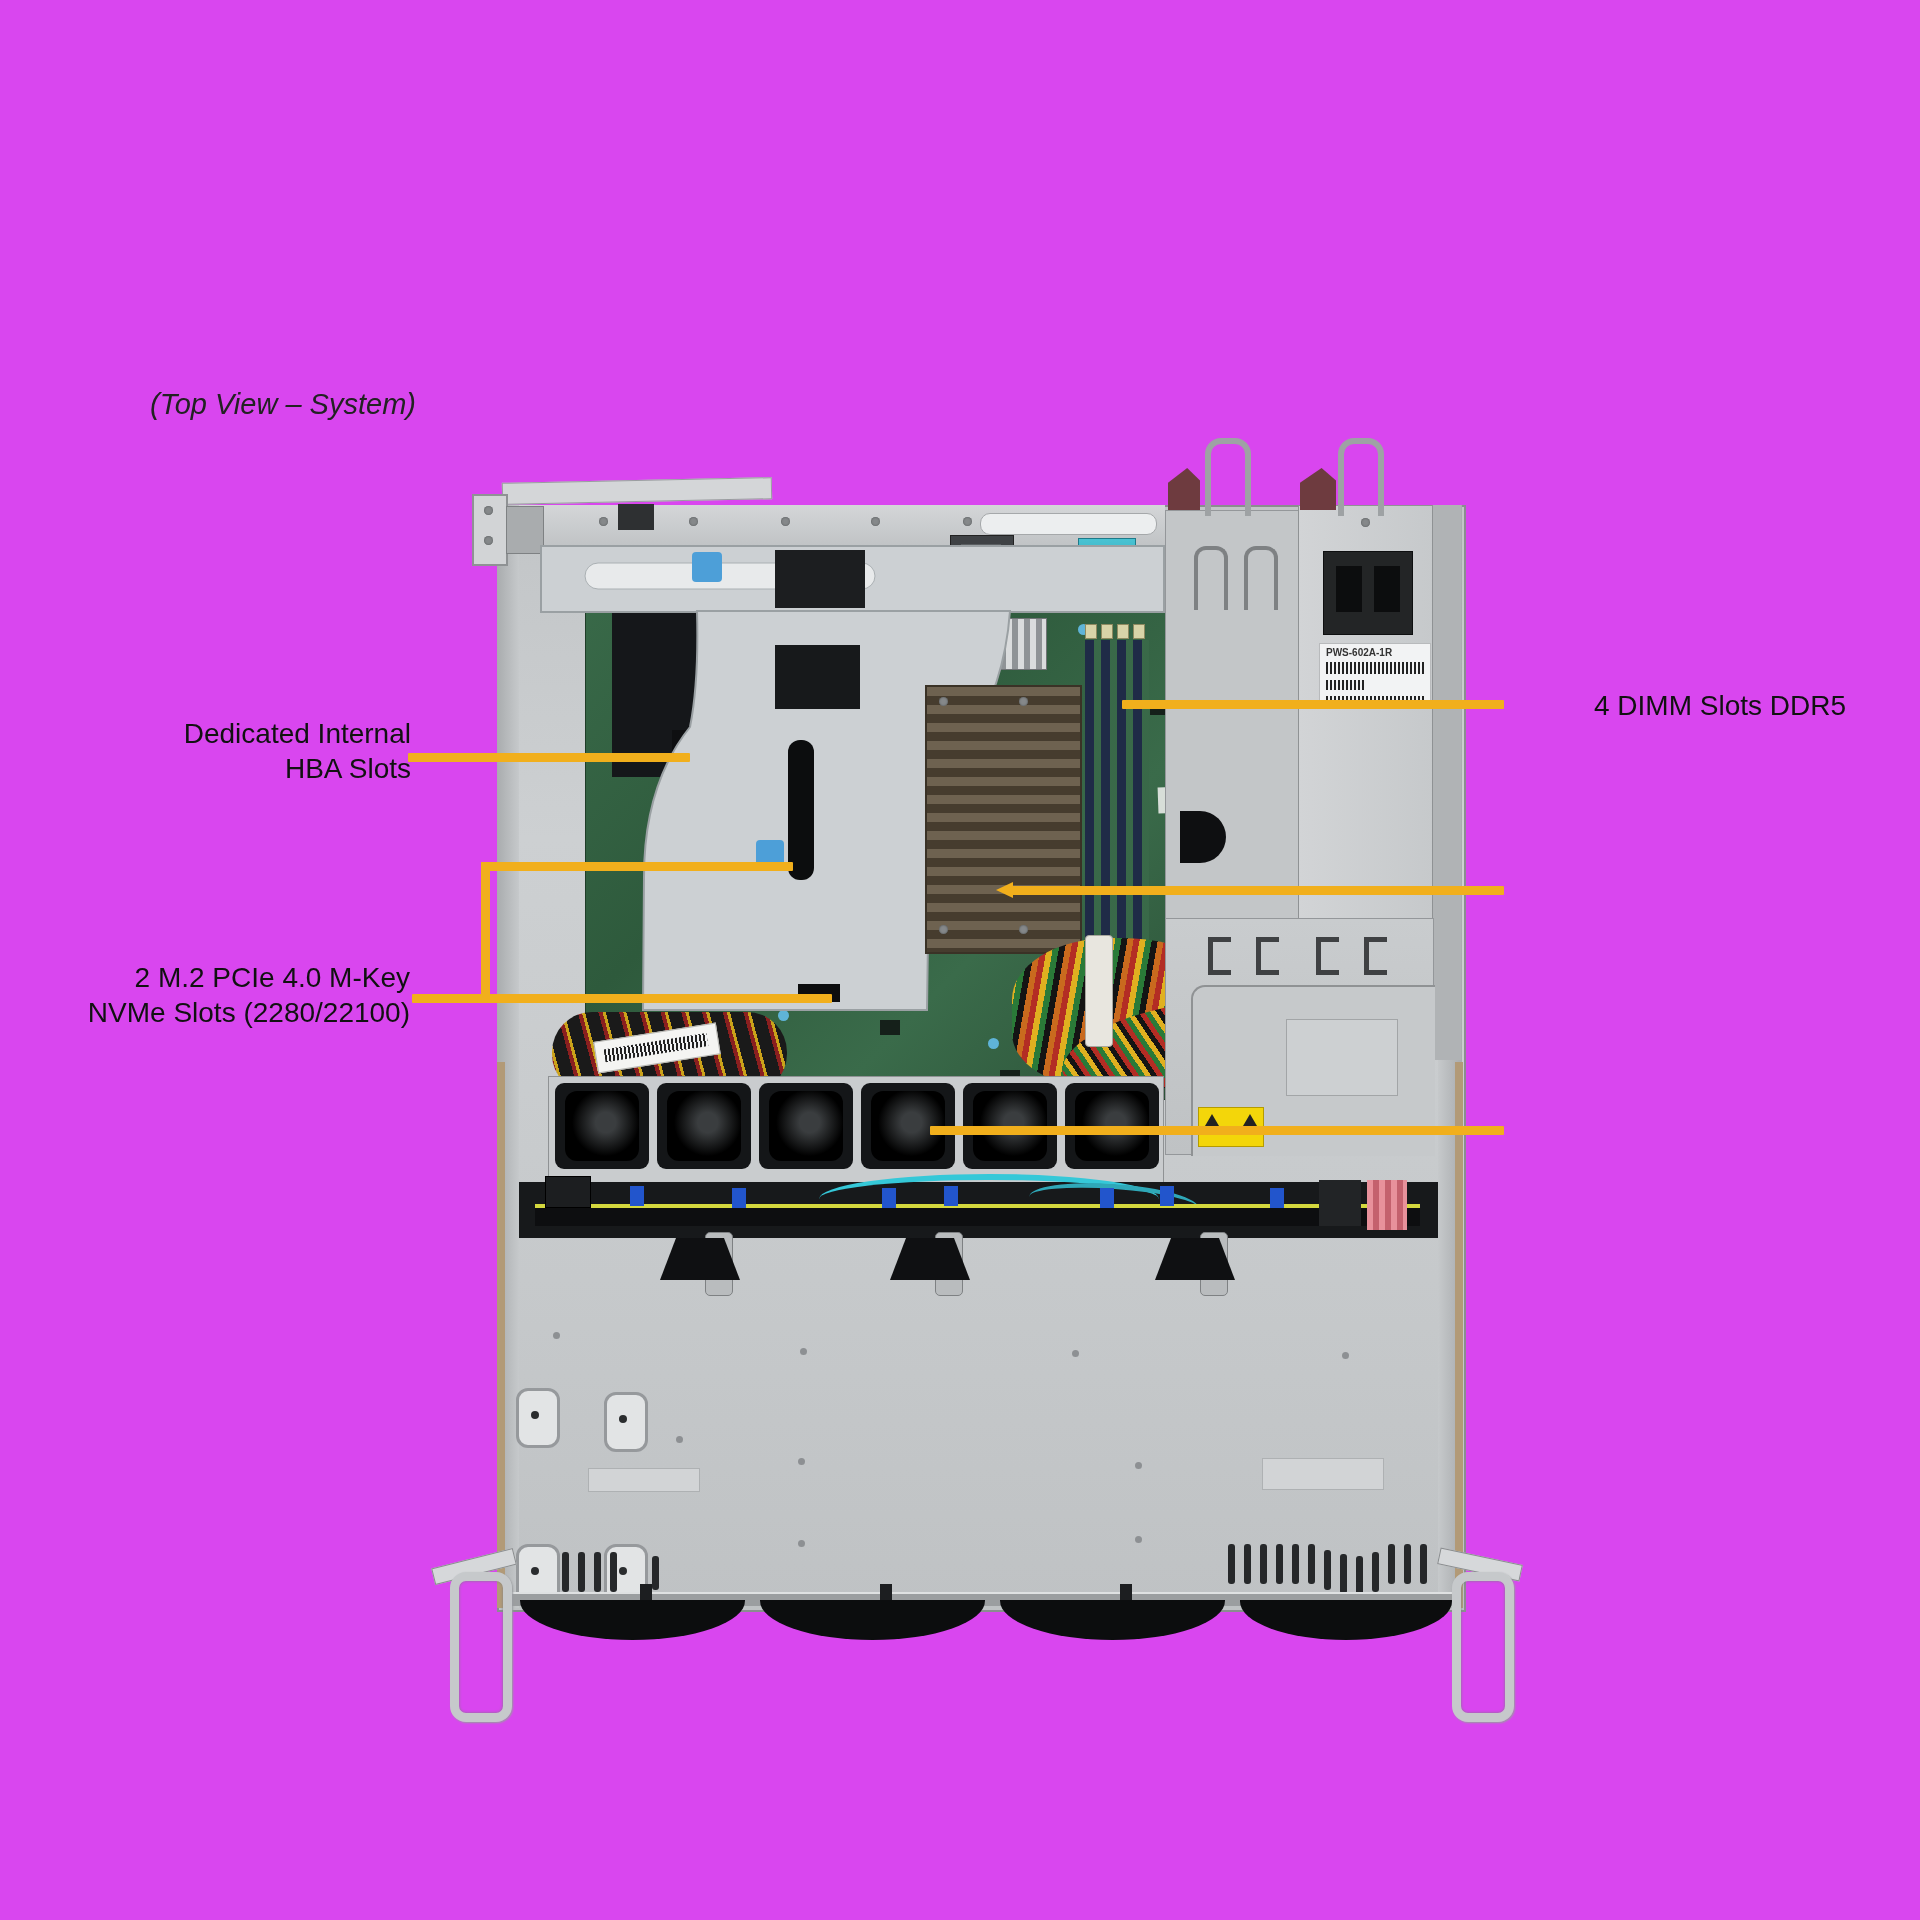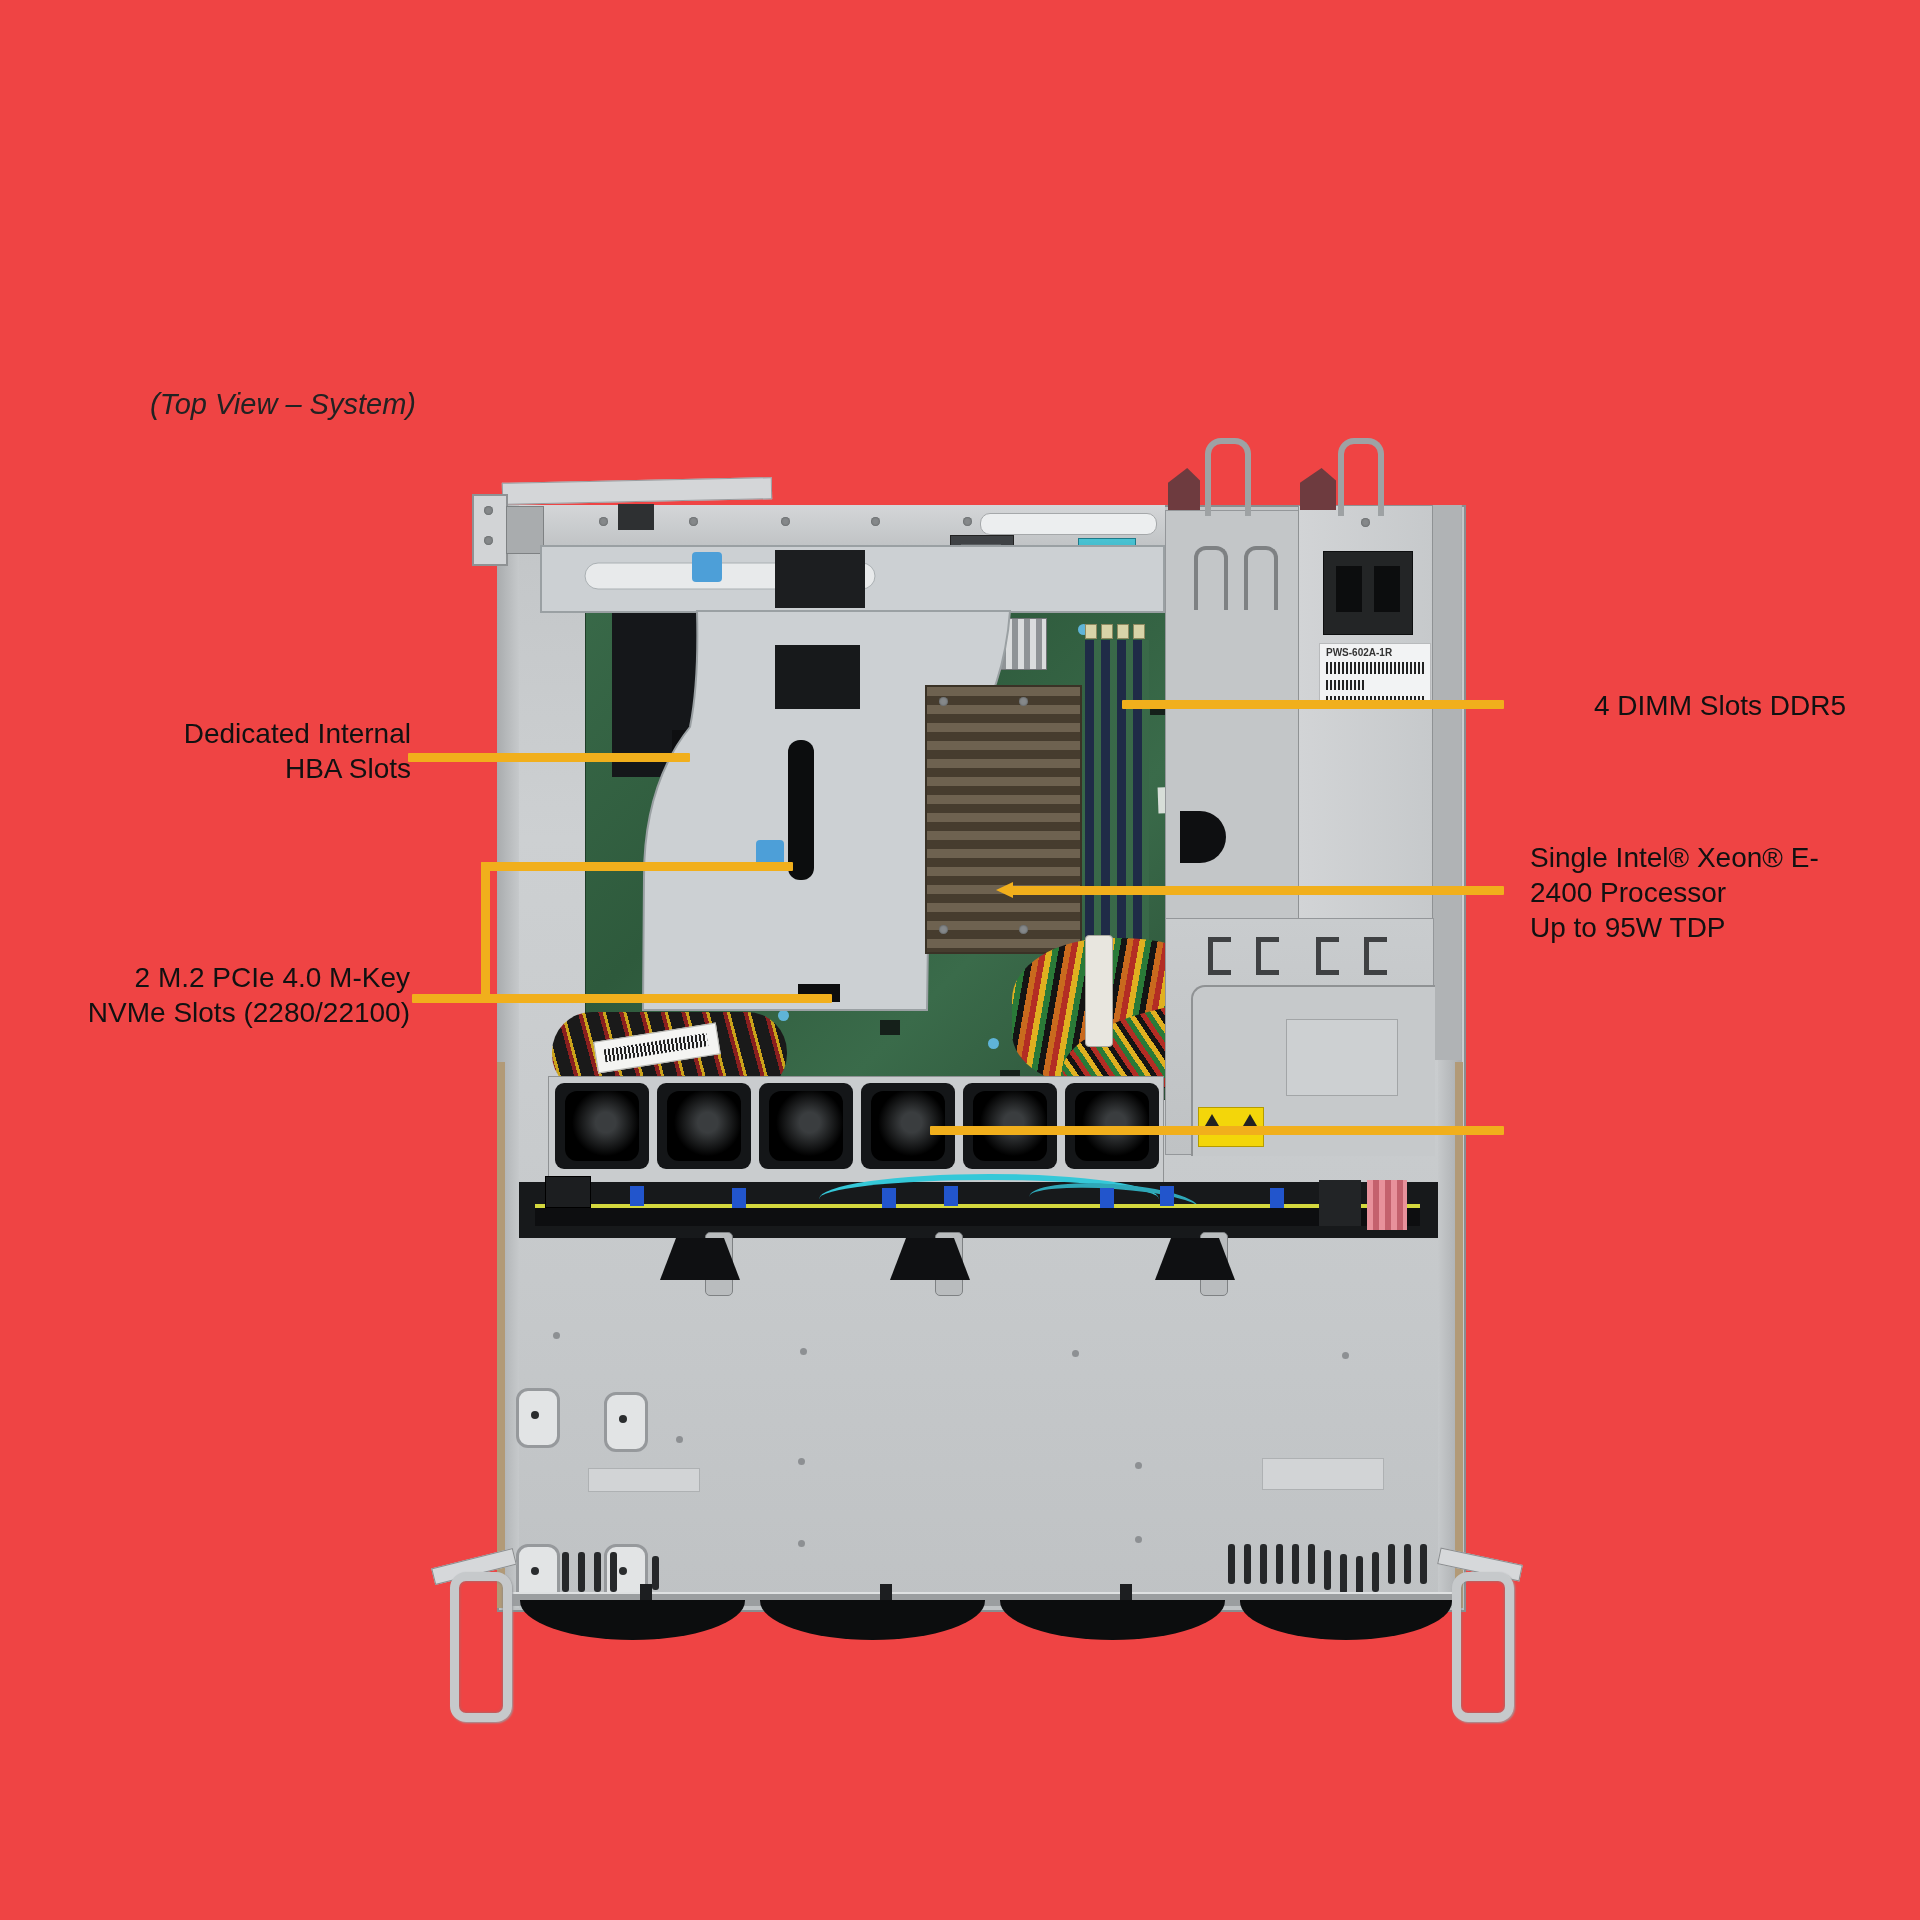--- a/index.html
+++ b/index.html
@@ -3,7 +3,7 @@
 <meta charset="utf-8">
 <style>
   html,body{margin:0;padding:0;background:#ffffff;}
-  #scene{position:relative;width:1920px;height:1920px;background:#ef4444;overflow:hidden;
+  #scene{position:relative;width:1920px;height:1920px;background:#d946ef;overflow:hidden;
          font-family:"Liberation Sans", sans-serif;color:#1a1a1a;}
   .abs{position:absolute;}
   

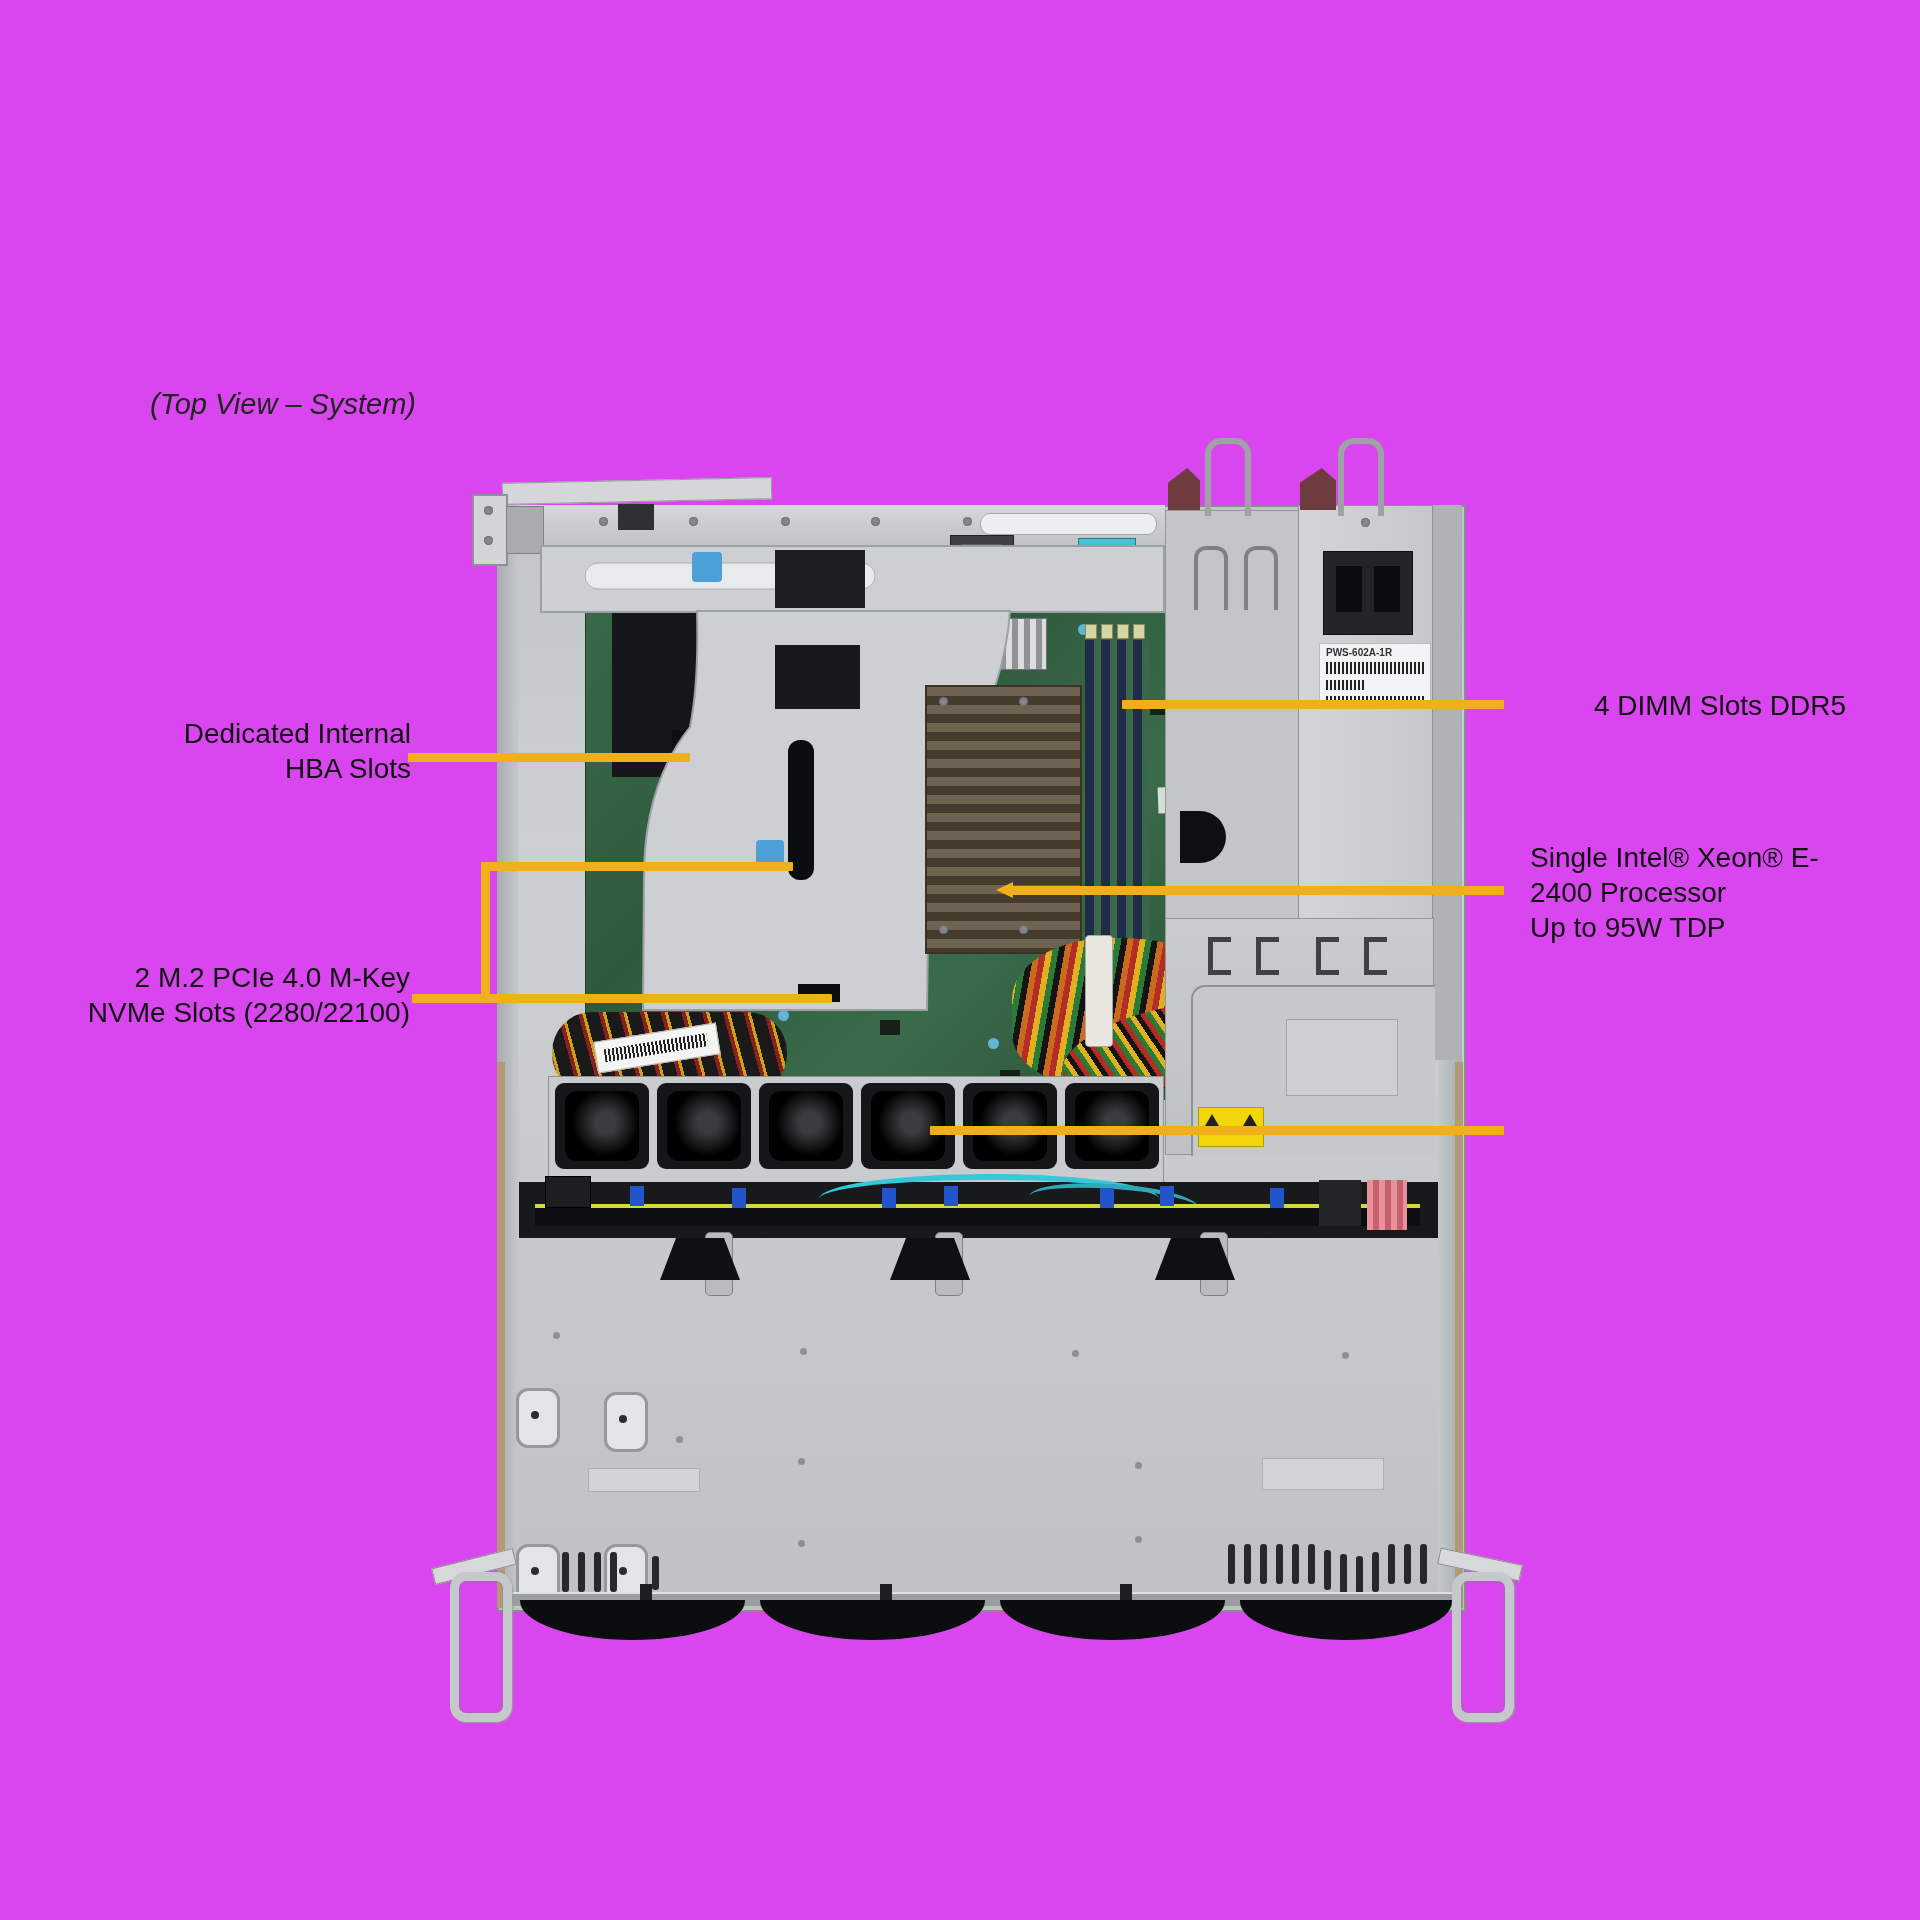--- a/index.html
+++ b/index.html
@@ -267,11 +267,6 @@
   <div class="abs lbl" style="left:1530px;top:688px;width:380px;text-align:center;">
     <div>4 DIMM Slots DDR5</div>
   </div>
-  <div class="abs lbl" style="left:1530px;top:840px;width:390px;">
-    <div>Single Intel® Xeon® E-</div>
-    <div>2400 Processor</div>
-    <div>Up to 95W TDP</div>
-  </div>
 
 </div>
 

